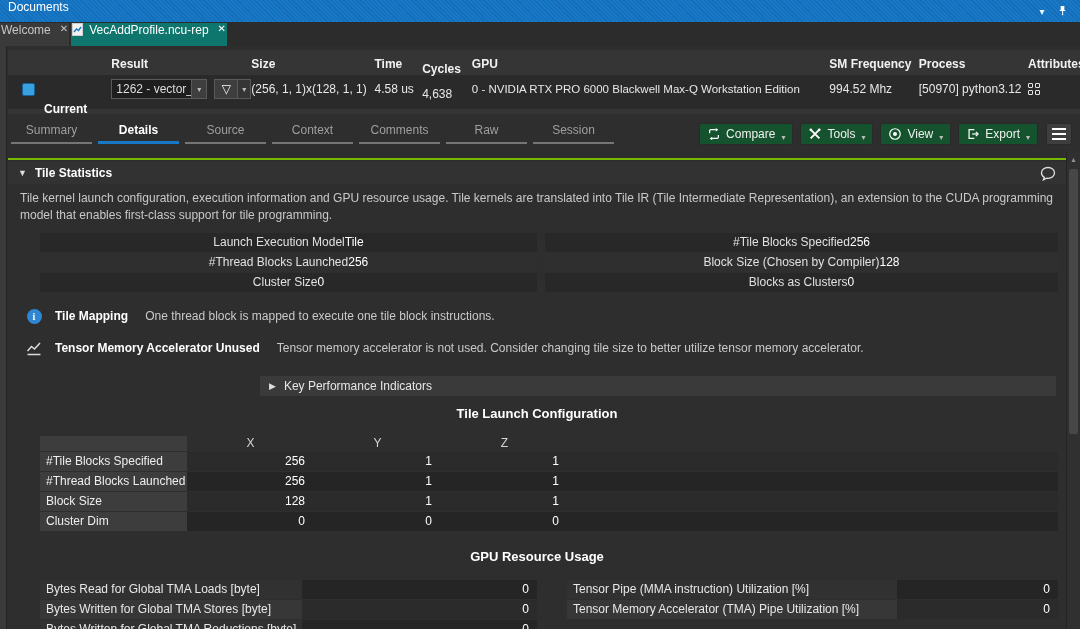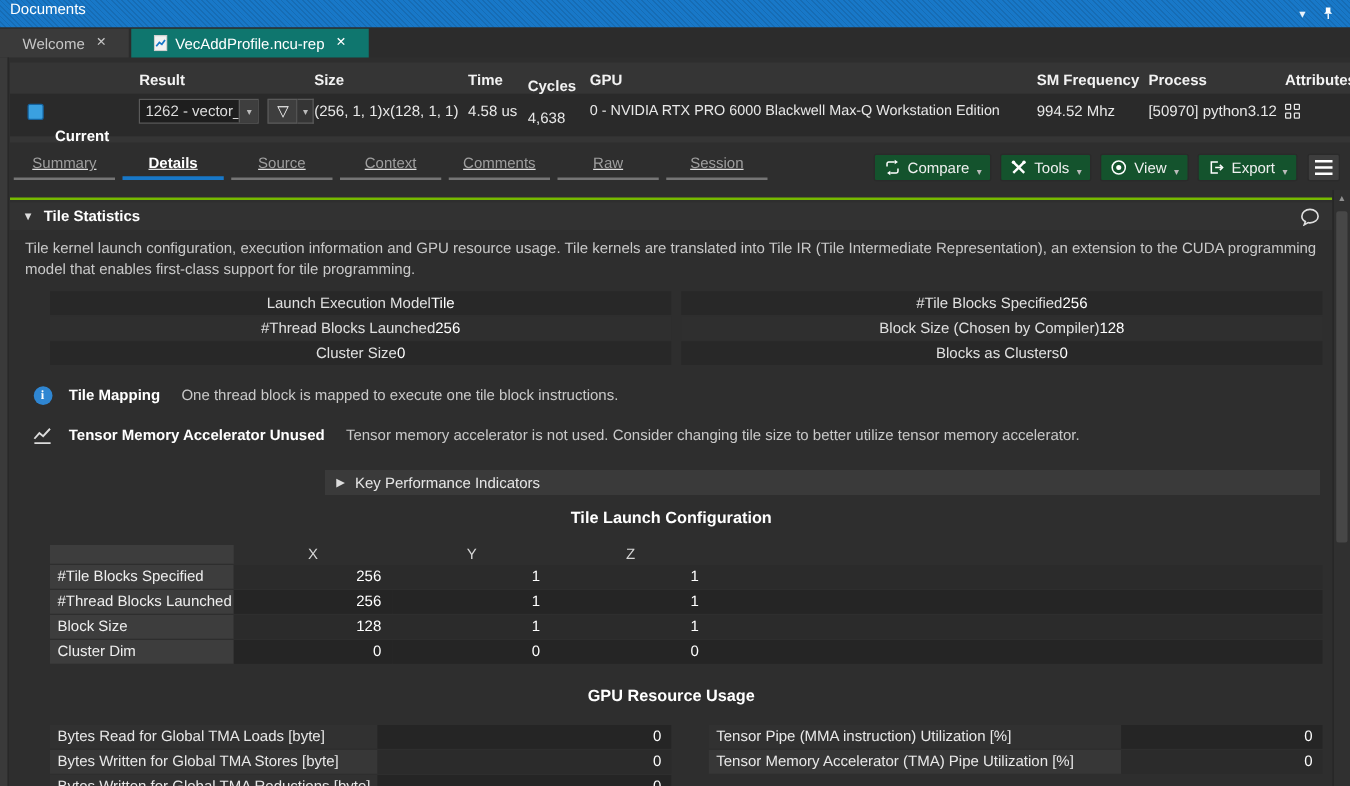--- a/index.html
+++ b/index.html
@@ -18,7 +18,7 @@
   .tb-icon{ width:20px; text-align:center; font-size:10px; color:#eaf3fb; cursor:pointer; display:flex; align-items:center; justify-content:center; height:22px; }
   
   .tabbar{ position:absolute; top:22px; left:0; right:0; height:24px; background:#2c2c2c; display:flex; align-items:flex-end; }
-  .dtab{ height:23px; display:flex; align-items:center; gap:6px; padding:0 18px; color:#c6c6c6; background:#3a3a3a; margin-right:2px; cursor:pointer; }
+  .dtab{ height:23px; display:flex; align-items:flex-start; gap:6px; padding:0 1px; color:#c6c6c6; background:#3a3a3a; margin-right:2px; cursor:pointer; }
   .dtab.active{ background:#0f766e; color:#fff; }
   .dtab .close{ font-size:10px; margin-left:3px; }
   

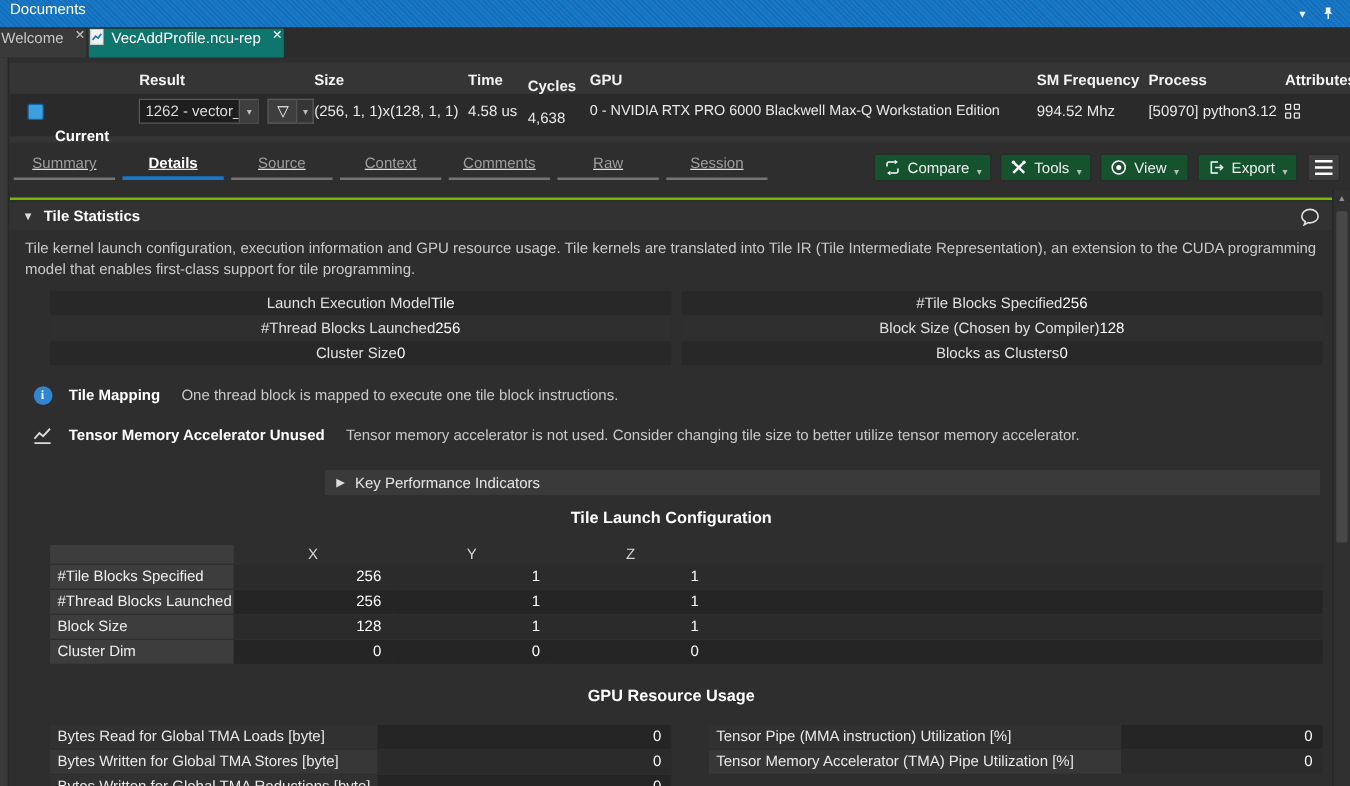--- a/index.html
+++ b/index.html
@@ -46,7 +46,7 @@
   .attr-sq{ width:5px; height:5px; border:1px solid #e8e8e8; border-radius:1px; }
   
   .navrow{ position:absolute; top:119px; left:8px; right:8px; height:30px; display:flex; align-items:center; }
-  .ptabs{ display:flex;text-decoration:underline; }
+  .ptabs{ display:flex; }
   .ptab{ width:87px; text-align:center; color:#9f9f9f; position:relative; height:26px; line-height:18px; cursor:pointer; }
   .ptab::after{ content:""; position:absolute; left:3px; right:3px; bottom:3px; height:2px; background:#757575; }
   .ptab.active{ color:#fff; font-weight:bold; }

